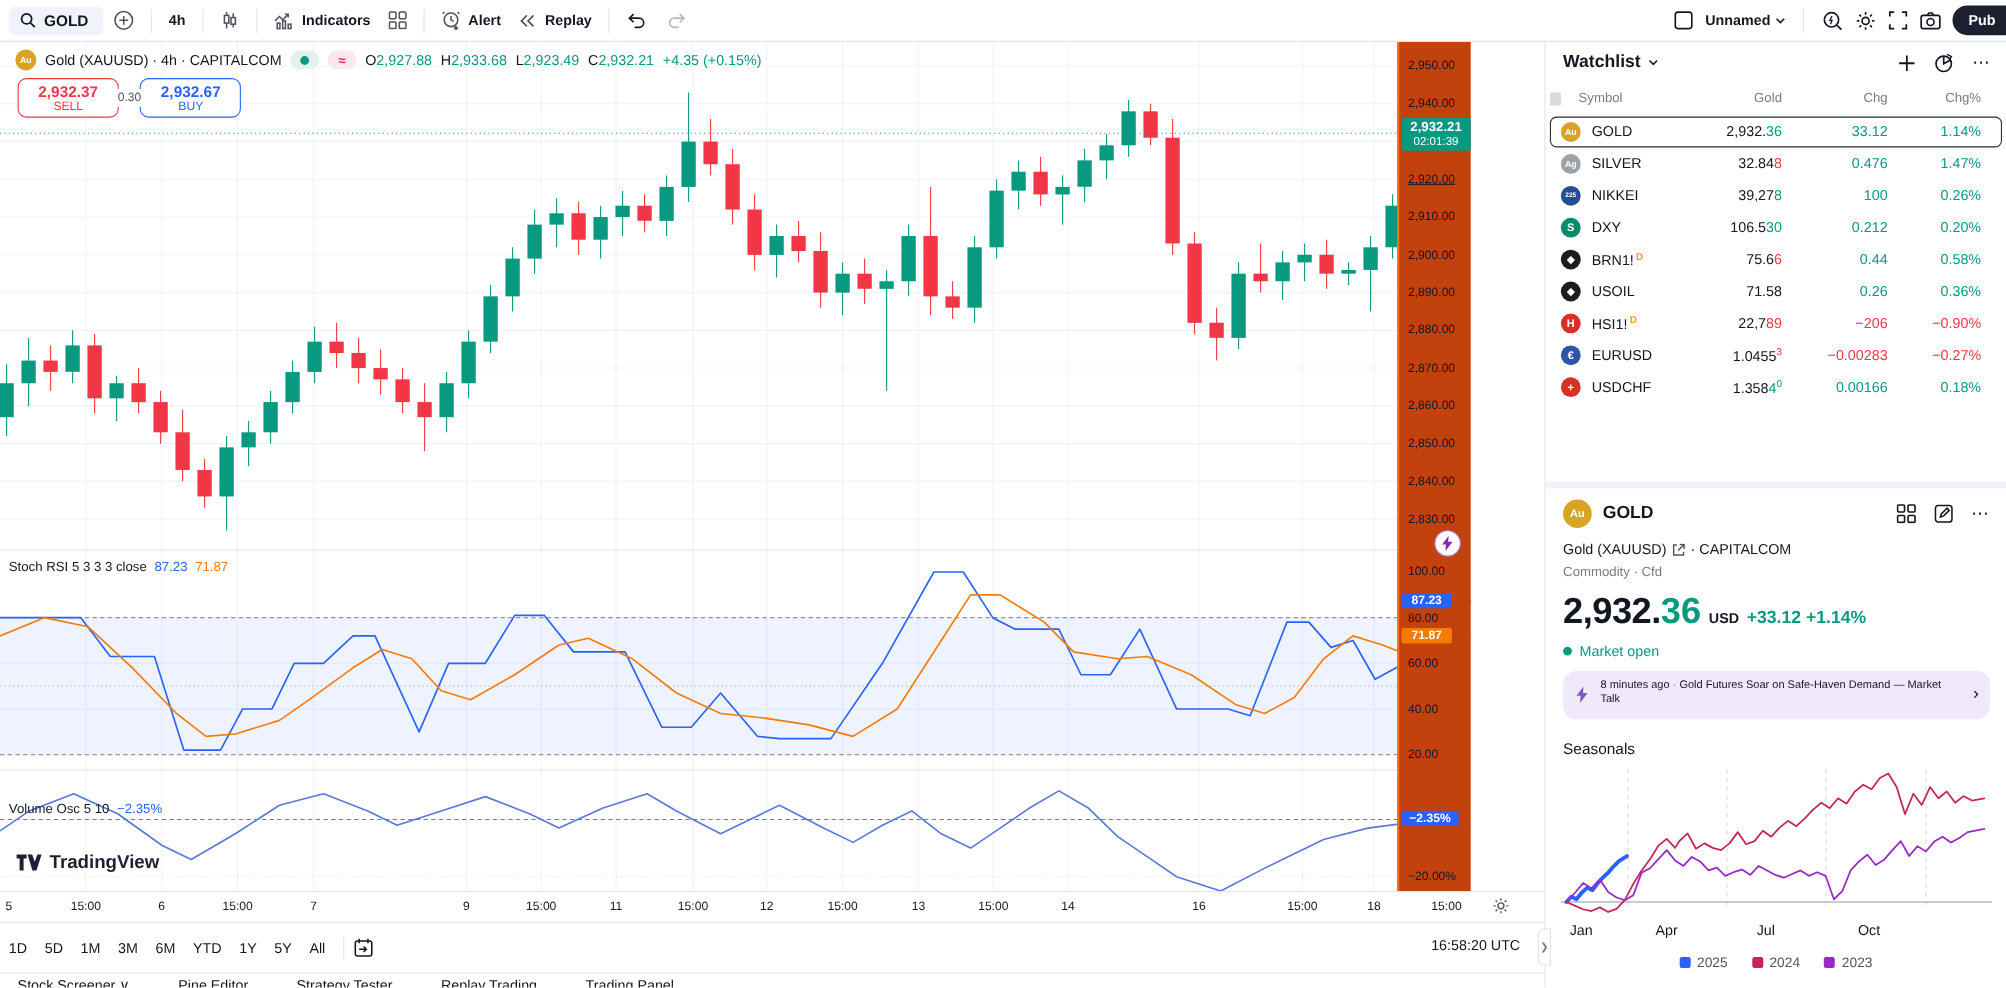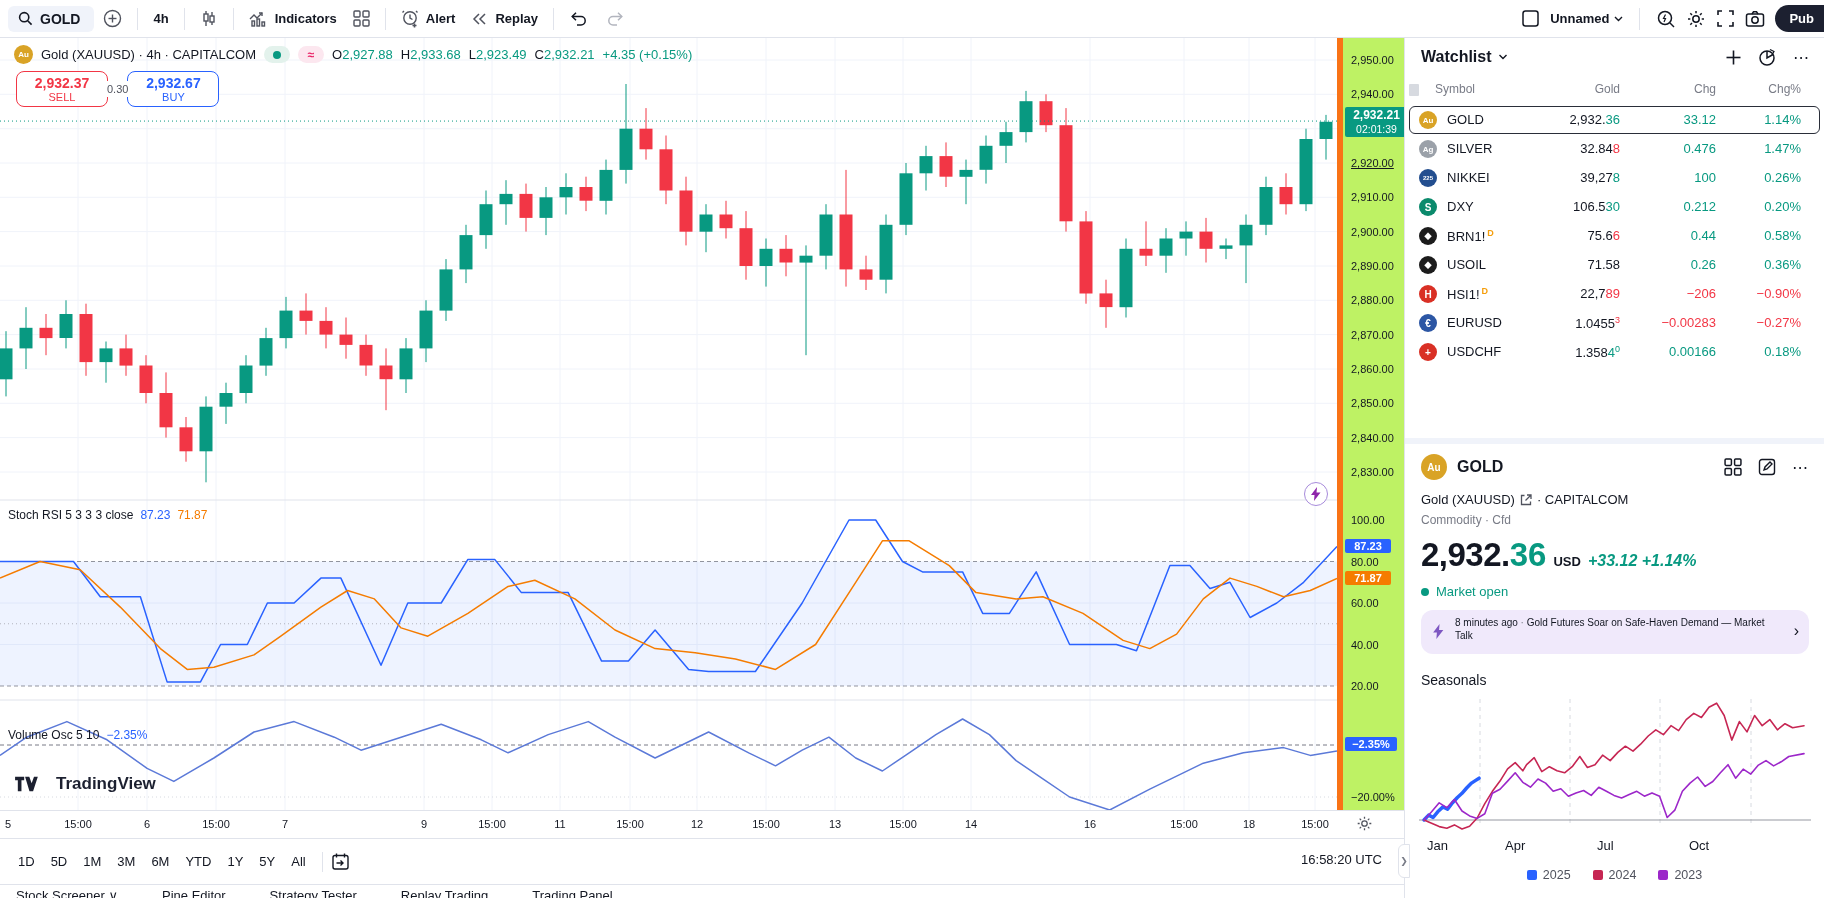--- a/index.html
+++ b/index.html
@@ -22,7 +22,7 @@
   .main-row{position:relative;display:flex;height:860px;}
   .chart-col{position:relative;width:1404px;height:860px;}
   .chart-area{position:relative;width:1404px;height:772px;overflow:hidden;}
-  .price-axis{position:absolute;left:1337px;top:0;width:67px;height:772px;border-left:6px solid #f97316;background:#bef264;}
+  .price-axis{position:absolute;left:1270px;top:0;width:67px;height:772px;border-left:2px solid #f97316;background:#c2410c;}
   .pa-label{position:absolute;left:8px;font-size:11px;color:#131722;}
   .ind-label{position:absolute;left:8px;font-size:11px;color:#131722;}
   .price-badge{position:absolute;left:2px;width:63px;background:#089981;color:#fff;border-radius:2px;text-align:center;padding:1px 0;line-height:1.25;}

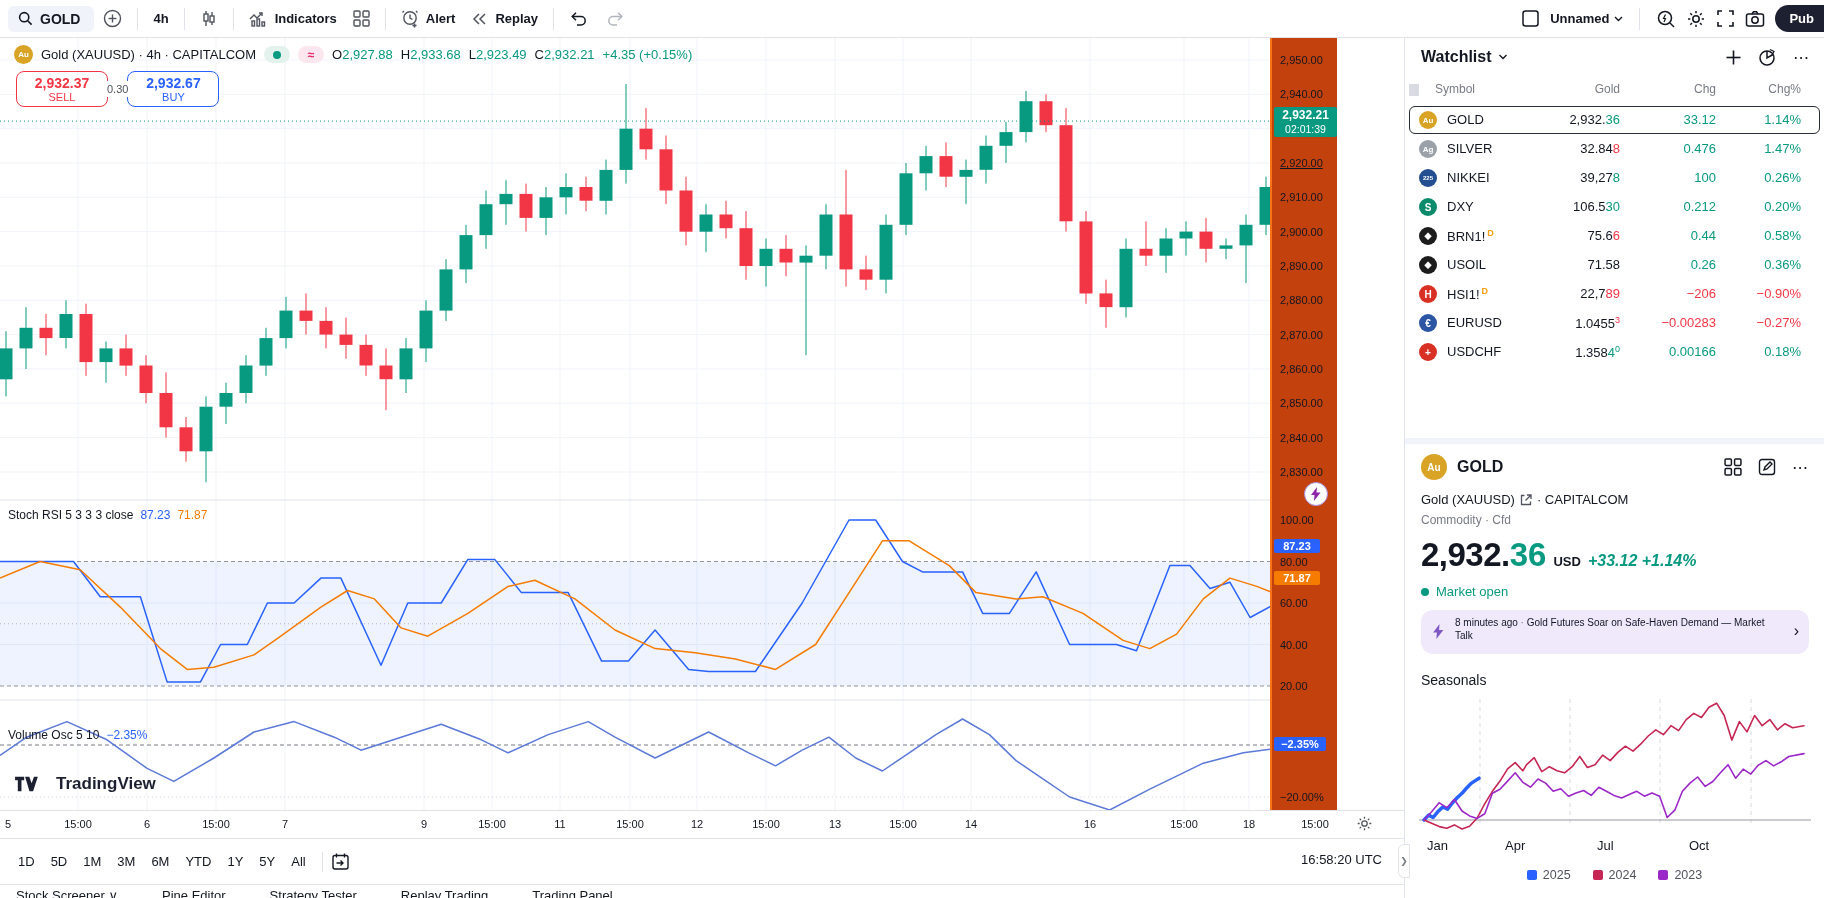--- a/index.html
+++ b/index.html
@@ -91,7 +91,7 @@
   .dt-price .big{font-size:33px;font-weight:700;letter-spacing:-0.5px;}
   .dt-price .frac{color:#089981;font-size:33px;font-weight:700;margin-left:-7px;}
   .dt-price .cur{font-size:13px;font-weight:700;color:#131722;}
-  .dt-price .chg{font-size:16px;font-weight:600;color:#089981;font-style:italic;}
+  .dt-price .chg{font-size:16px;font-weight:600;color:#089981;}
   .dt-open{position:absolute;left:16px;top:546px;display:flex;align-items:center;gap:7px;font-size:13px;color:#089981;}
   .dt-open i{width:8px;height:8px;border-radius:50%;background:#089981;}
   .news-pill{position:absolute;left:16px;top:572px;width:388px;height:44px;background:#f0e9fb;border-radius:12px;cursor:pointer;}

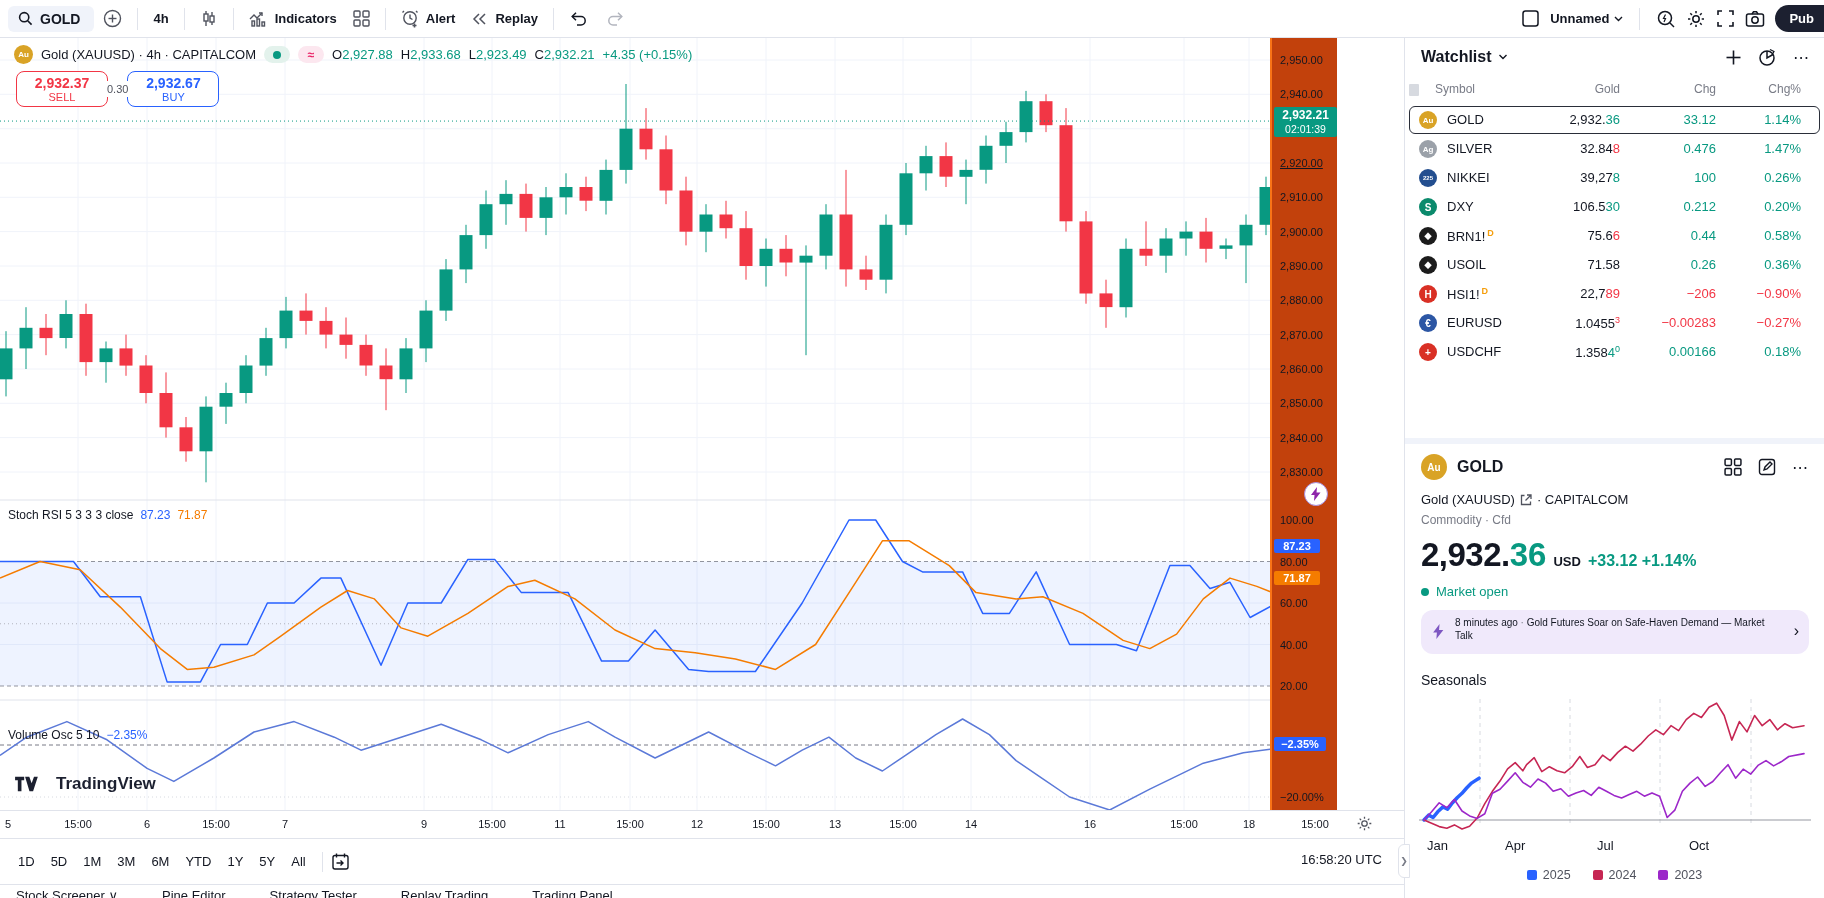--- a/index.html
+++ b/index.html
@@ -49,7 +49,7 @@
   .stoch-label,.vol-label{position:absolute;left:8px;font-size:12px;color:#131722;display:flex;gap:7px;z-index:3;}
   .stoch-label .k{color:#2962ff;} .stoch-label .d{color:#f57c00;}
   .vol-label .v{color:#2962ff;}
-  .tv-mark{position:absolute;left:14px;top:736px;display:flex;align-items:center;gap:18px;z-index:3;}
+  .tv-mark{position:absolute;left:14px;top:736px;display:flex;align-items:center;gap:7px;z-index:3;}
   .tv-mark .txt{font-size:17px;font-weight:700;color:#1c2030;}
   .boost{position:absolute;left:1304px;top:444px;width:24px;height:24px;border:1.5px solid #a78bdb;border-radius:50%;background:#fff;display:flex;align-items:center;justify-content:center;z-index:3;cursor:pointer;}
   

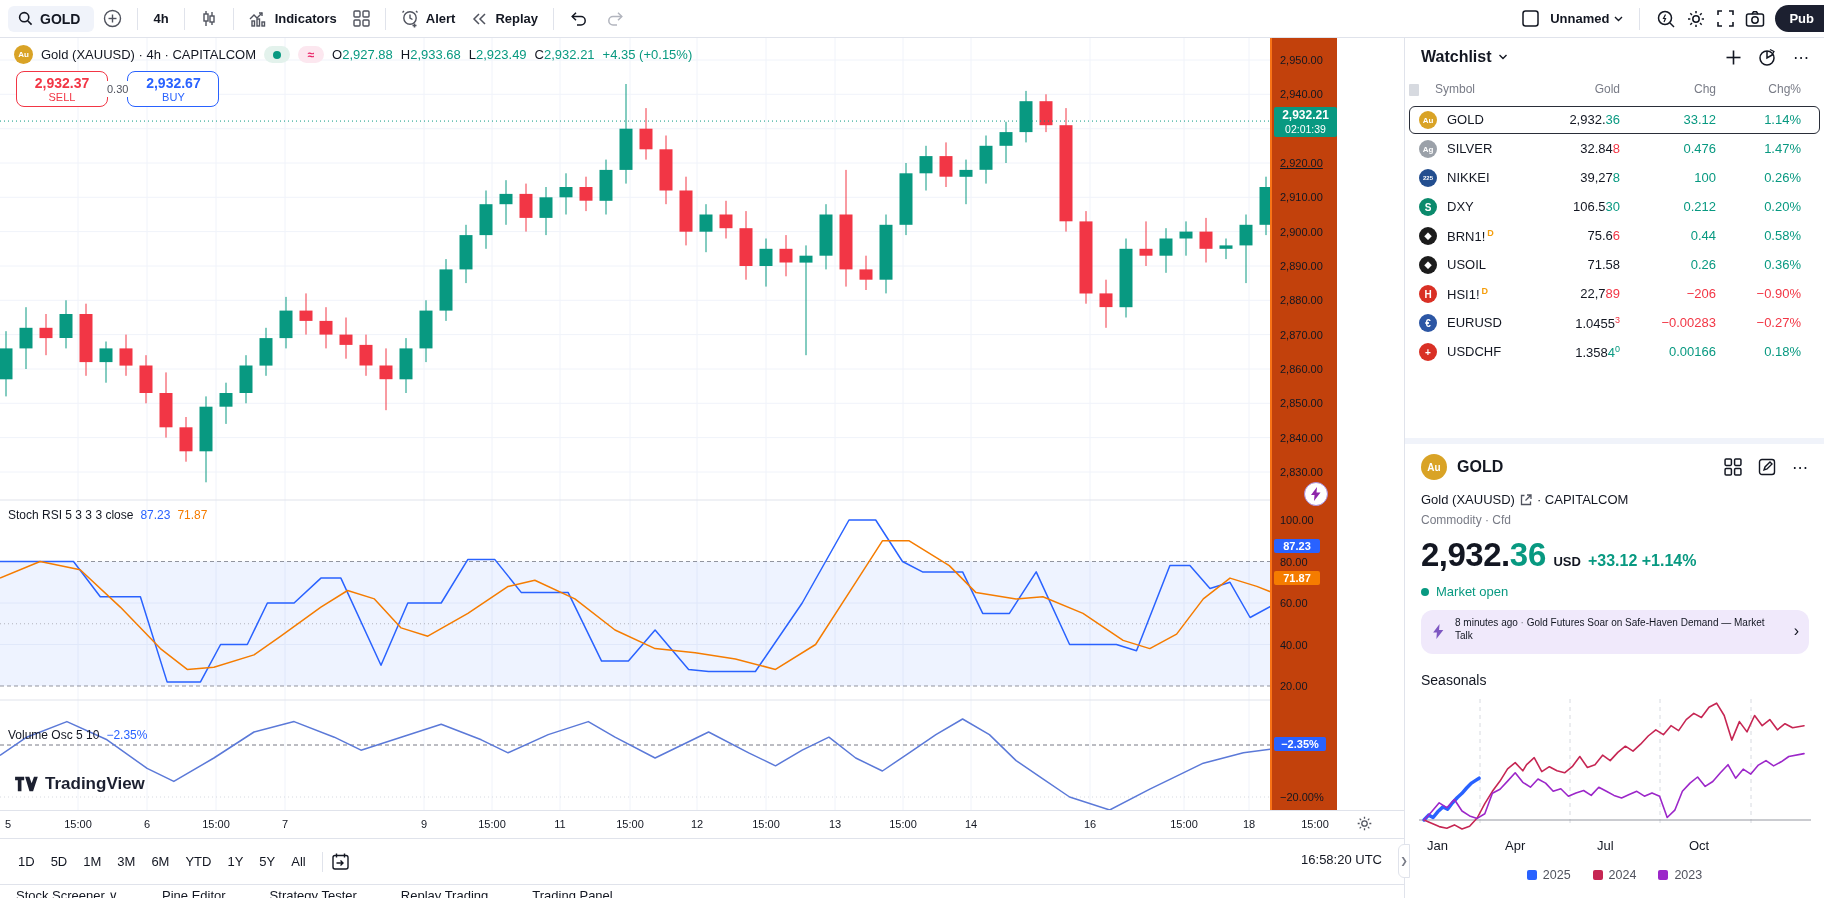--- a/index.html
+++ b/index.html
@@ -56,7 +56,7 @@
   .time-axis{position:relative;width:1404px;height:28px;border-top:1px solid #e0e3eb;background:#fff;}
   .ta-label{position:absolute;top:7px;transform:translateX(-50%);font-size:11px;color:#131722;white-space:nowrap;}
   .ta-gear{position:absolute;left:1356px;top:4px;cursor:pointer;color:#50535e;}
-  .bottom-bar{position:relative;width:1404px;height:46px;border-top:1px solid #e0e3eb;display:flex;align-items:center;padding-left:10px;background:#fff;}
+  .bottom-bar{position:relative;width:1404px;height:46px;border-top:1px solid #e0e3eb;display:flex;align-items:center;background:#fff;}
   .range-btn{font-size:13px;color:#131722;padding:4px 8px;border-radius:5px;cursor:pointer;}
   .bb-sep{width:1px;height:20px;background:#e0e3eb;margin:0 8px;}
   .clock{position:absolute;right:22px;top:13px;font-size:13px;color:#131722;cursor:pointer;}

